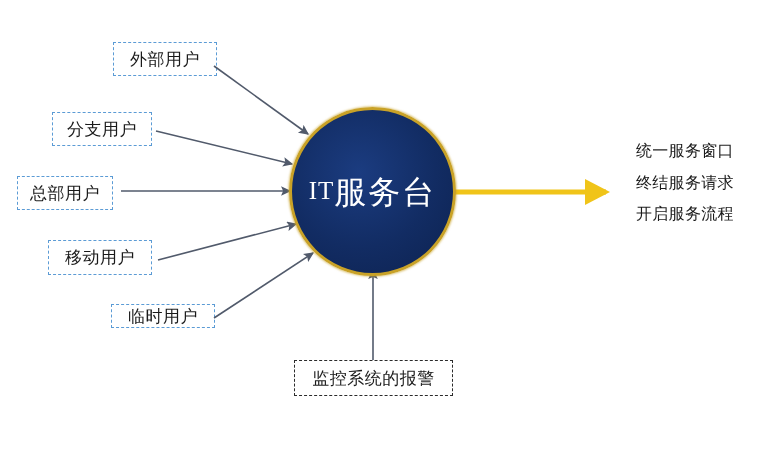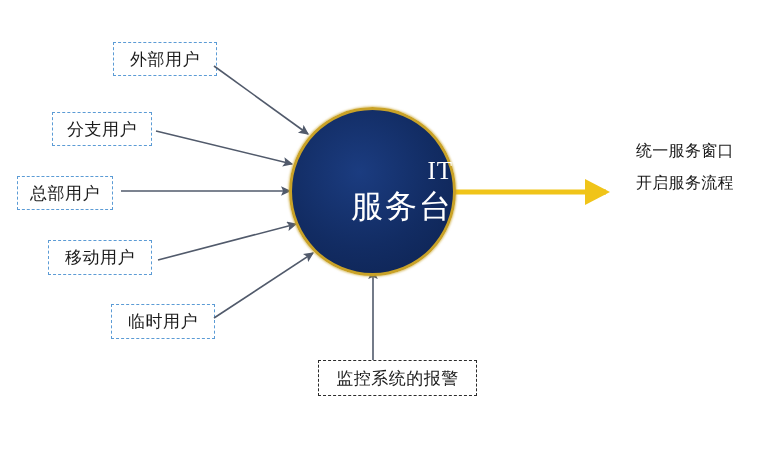--- a/index.html
+++ b/index.html
@@ -51,8 +51,8 @@
     border: 3px solid #c9a227;
     box-shadow: 0 0 2px 1px rgba(201,162,39,0.55);
     display: flex;
-    flex-direction: column;
-    align-items: flex-end;
+    flex-direction: row;
+    align-items: center;
     justify-content: center;
     z-index: 5;
   }

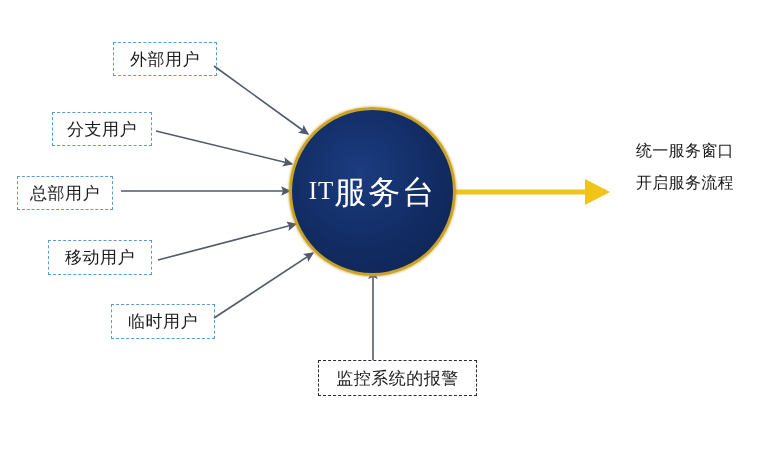--- a/index.html
+++ b/index.html
@@ -169,6 +169,7 @@
 
   <div id="outcomes">
     <div class="outcome-line">统一服务窗口</div>
+    <div class="outcome-line">终结服务请求</div>
     <div class="outcome-line">开启服务流程</div>
   </div>
 

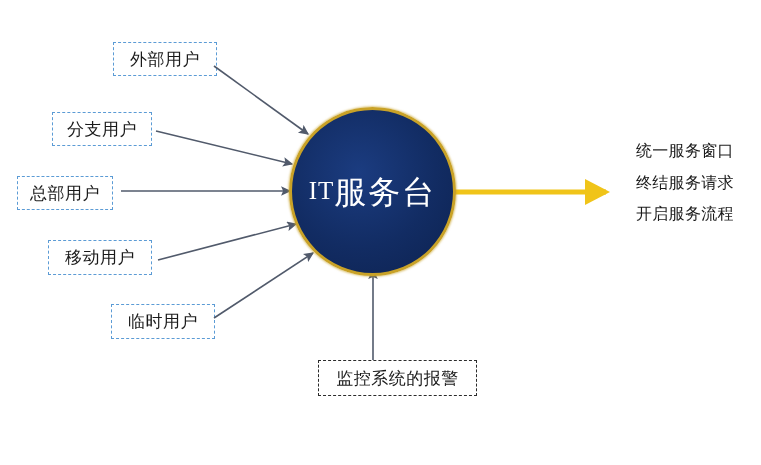--- a/index.html
+++ b/index.html
@@ -154,7 +154,7 @@
     <span>移动用户</span>
   </div>
 
-  <div class="label-box" style="left:111px; top:304px; width:104px; height:35px;">
+  <div class="label-box" style="left:111px; top:304px; width:104px; height:24px;">
     <span>临时用户</span>
   </div>
 

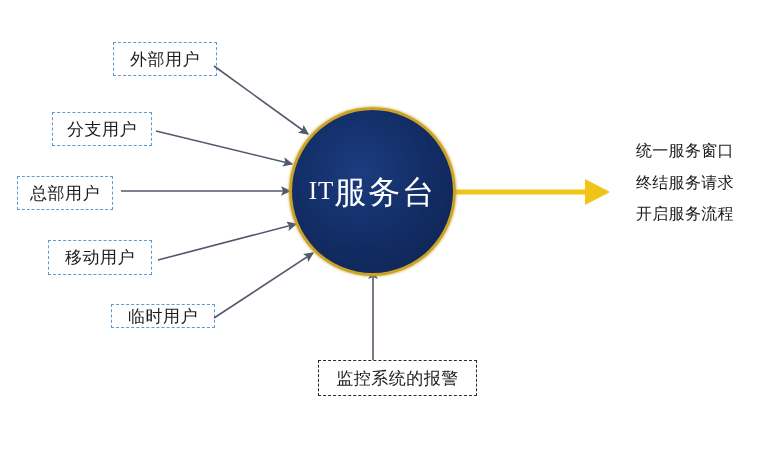--- a/index.html
+++ b/index.html
@@ -35,7 +35,6 @@
   }
   .label-box.alert {
     border: 1px dashed #2b2b2b;
-    margin-left: 24px;
   }
   
   #hub {

